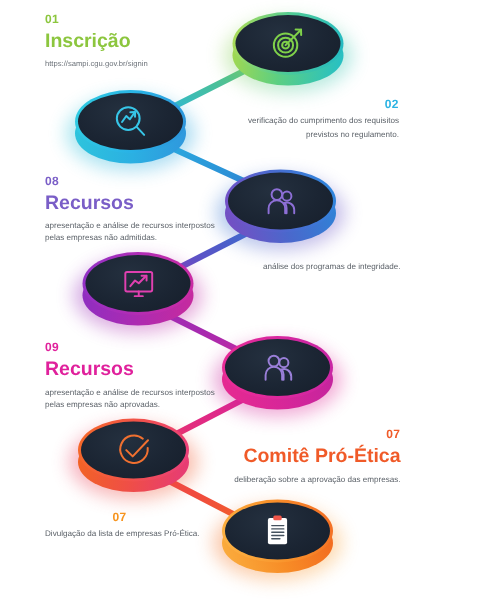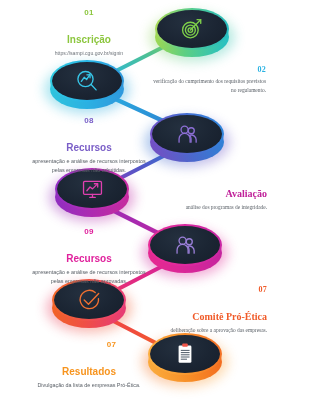--- a/index.html
+++ b/index.html
@@ -71,7 +71,7 @@
     z-index: 4;
     width: 118px;
   }
-  .block.left  { text-align: center; }
+  .block.left  { text-align: left; }
   .block.right { text-align: right; font-family: Liberation Serif, serif; }
   .num {
     font-size: 8px;

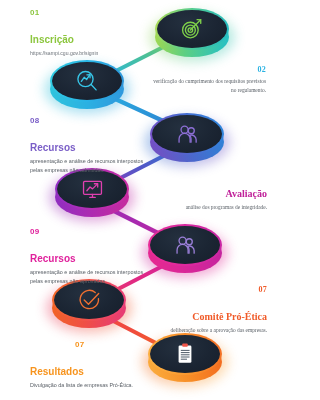--- a/index.html
+++ b/index.html
@@ -80,10 +80,10 @@
     line-height: 1.15;
   }
   .ttl {
-    font-size: 10px;
+    font-size: 13px;
     font-weight: bold;
     line-height: 1.3;
-    margin-top: 16px;
+    margin-top: 2px;
   }
   .desc {
     font-size: 5.4px;

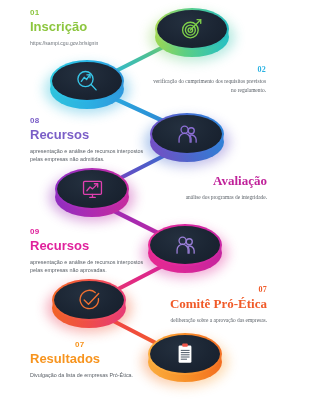--- a/index.html
+++ b/index.html
@@ -72,7 +72,7 @@
     width: 118px;
   }
   .block.left  { text-align: left; }
-  .block.right { text-align: right; font-family: Liberation Serif, serif; }
+  .block.right { text-align: right; }
   .num {
     font-size: 8px;
     font-weight: bold;

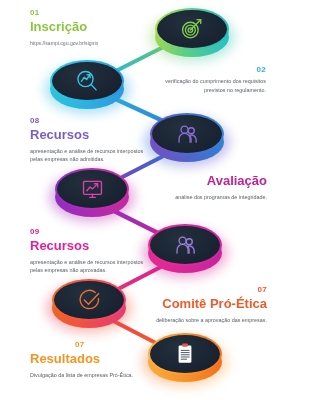--- a/index.html
+++ b/index.html
@@ -274,7 +274,6 @@
   </div>
 
   <div class="block right" style="left:141px; top:171px; width:126px;">
-    <div class="ttl" style="color:#c0229a;">Avaliação</div>
     <div class="desc">análise dos programas  de integridade.</div>
   </div>
 

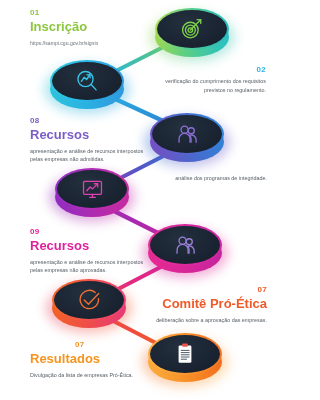--- a/index.html
+++ b/index.html
@@ -291,7 +291,6 @@
 
   <div class="block left" style="left:30px; top:340px;">
     <div class="num" style="color:#f7941e;padding-left:45px;">07</div>
-    <div class="ttl" style="color:#f7941e;">Resultados</div>
     <div class="desc">Divulgação da lista de empresas Pró-Ética.</div>
   </div>
 

